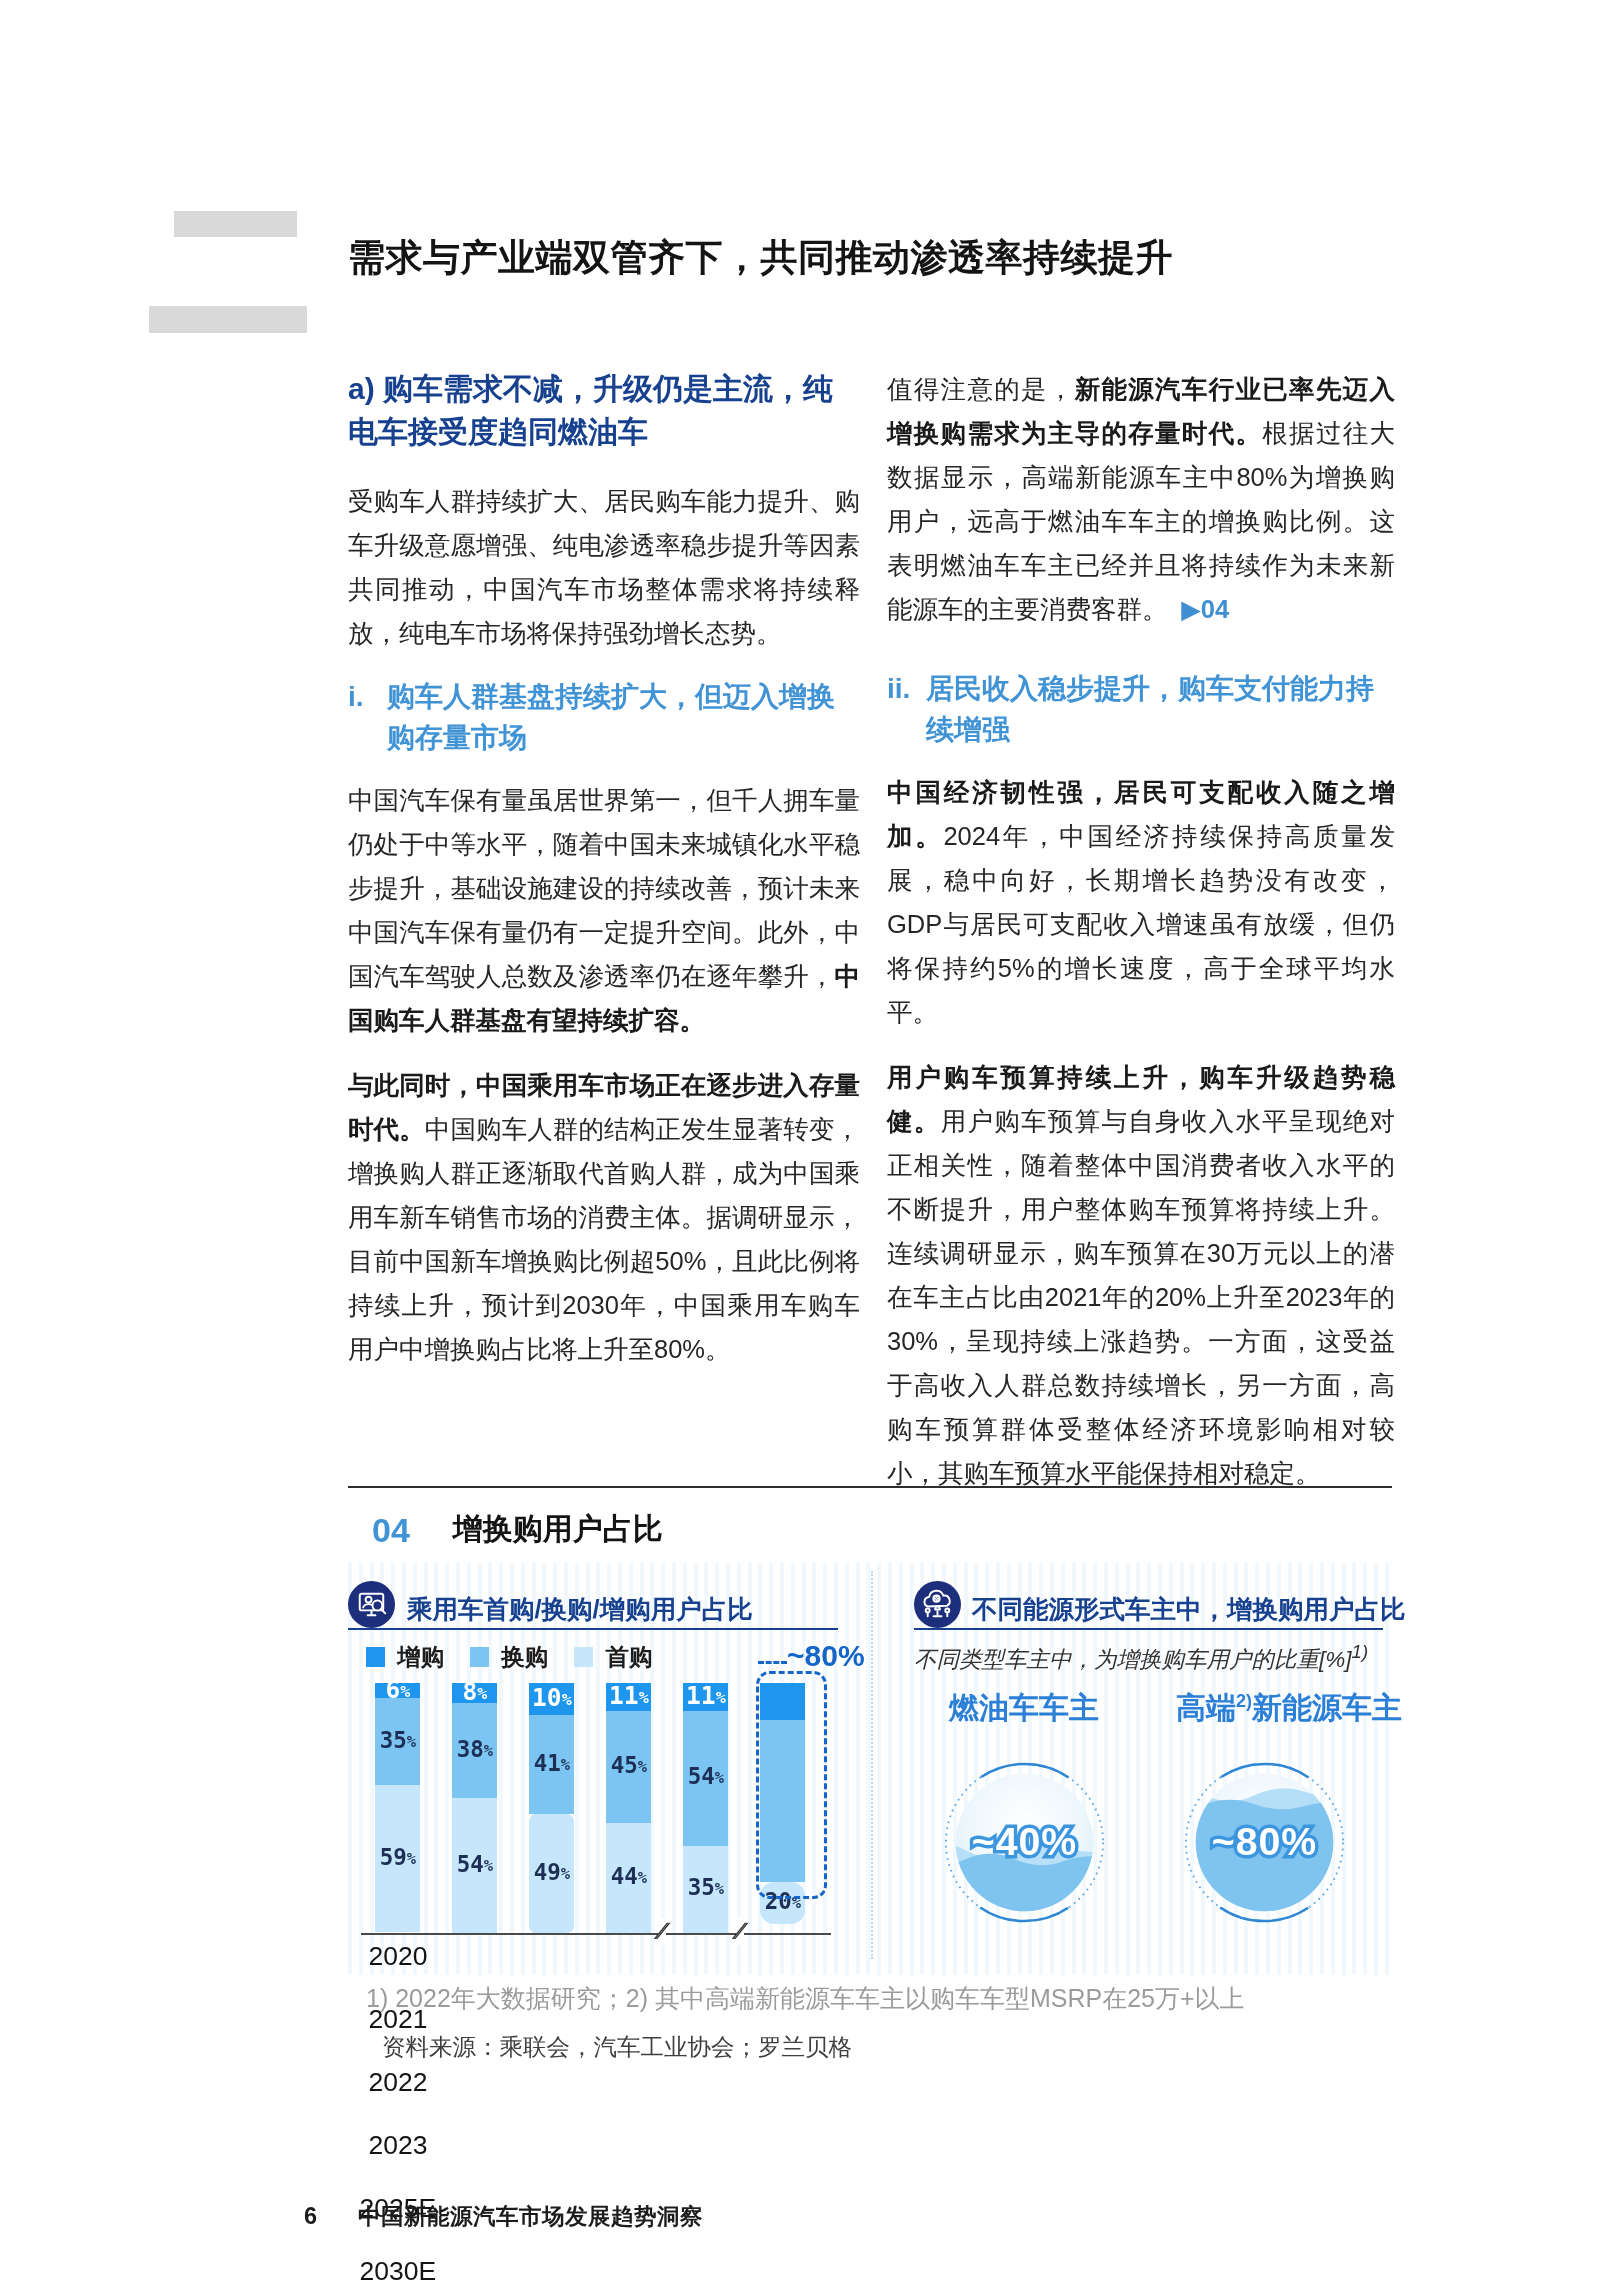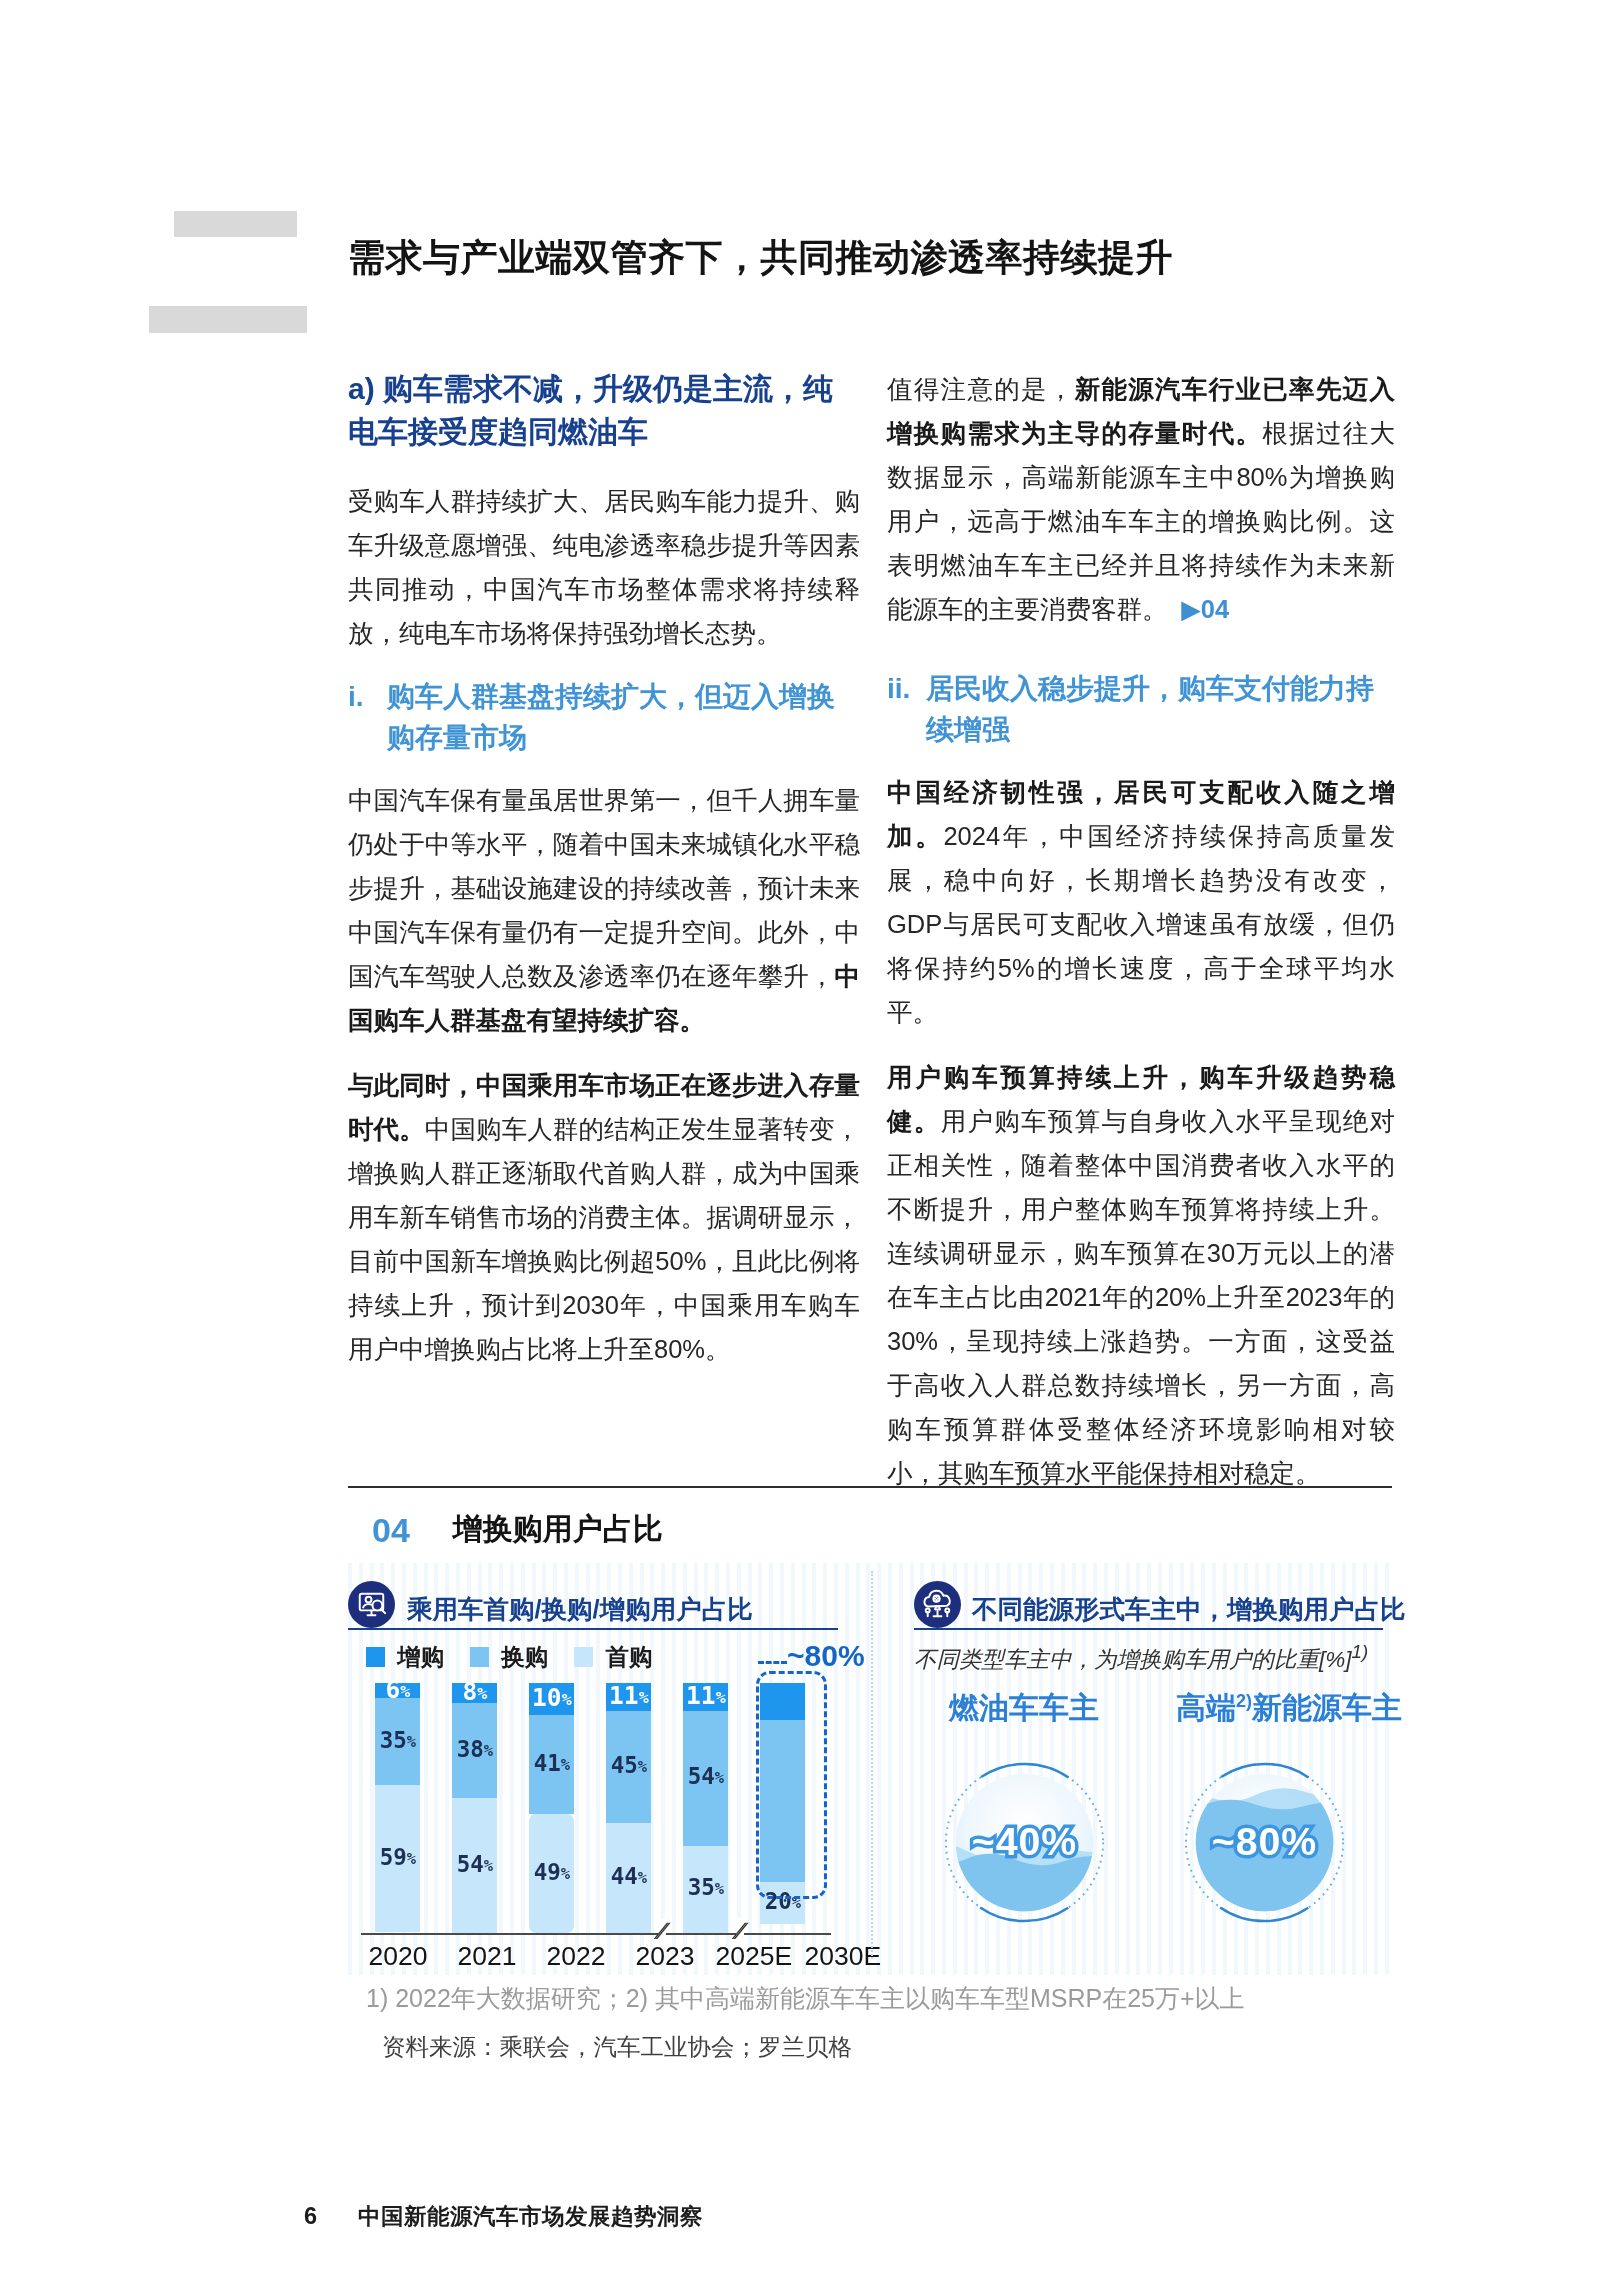--- a/index.html
+++ b/index.html
@@ -222,7 +222,7 @@
         <div class="bar-col">
           <div class="seg seg0" style="height: 37px; background: rgb(30, 150, 238);"></div>
           <div class="seg seg1" style="height: 162px; background: rgb(124, 197, 243);"></div>
-          <div class="seg seg2" style="height: 42px; background: rgb(197, 230, 251);">
+          <div class="seg seg2" style="height: 42px; background: rgb(197, 230, 251); border-radius: 14px;">
             <span class="seg-label">20<span class="pctmark">%</span></span>
           </div>
         </div>

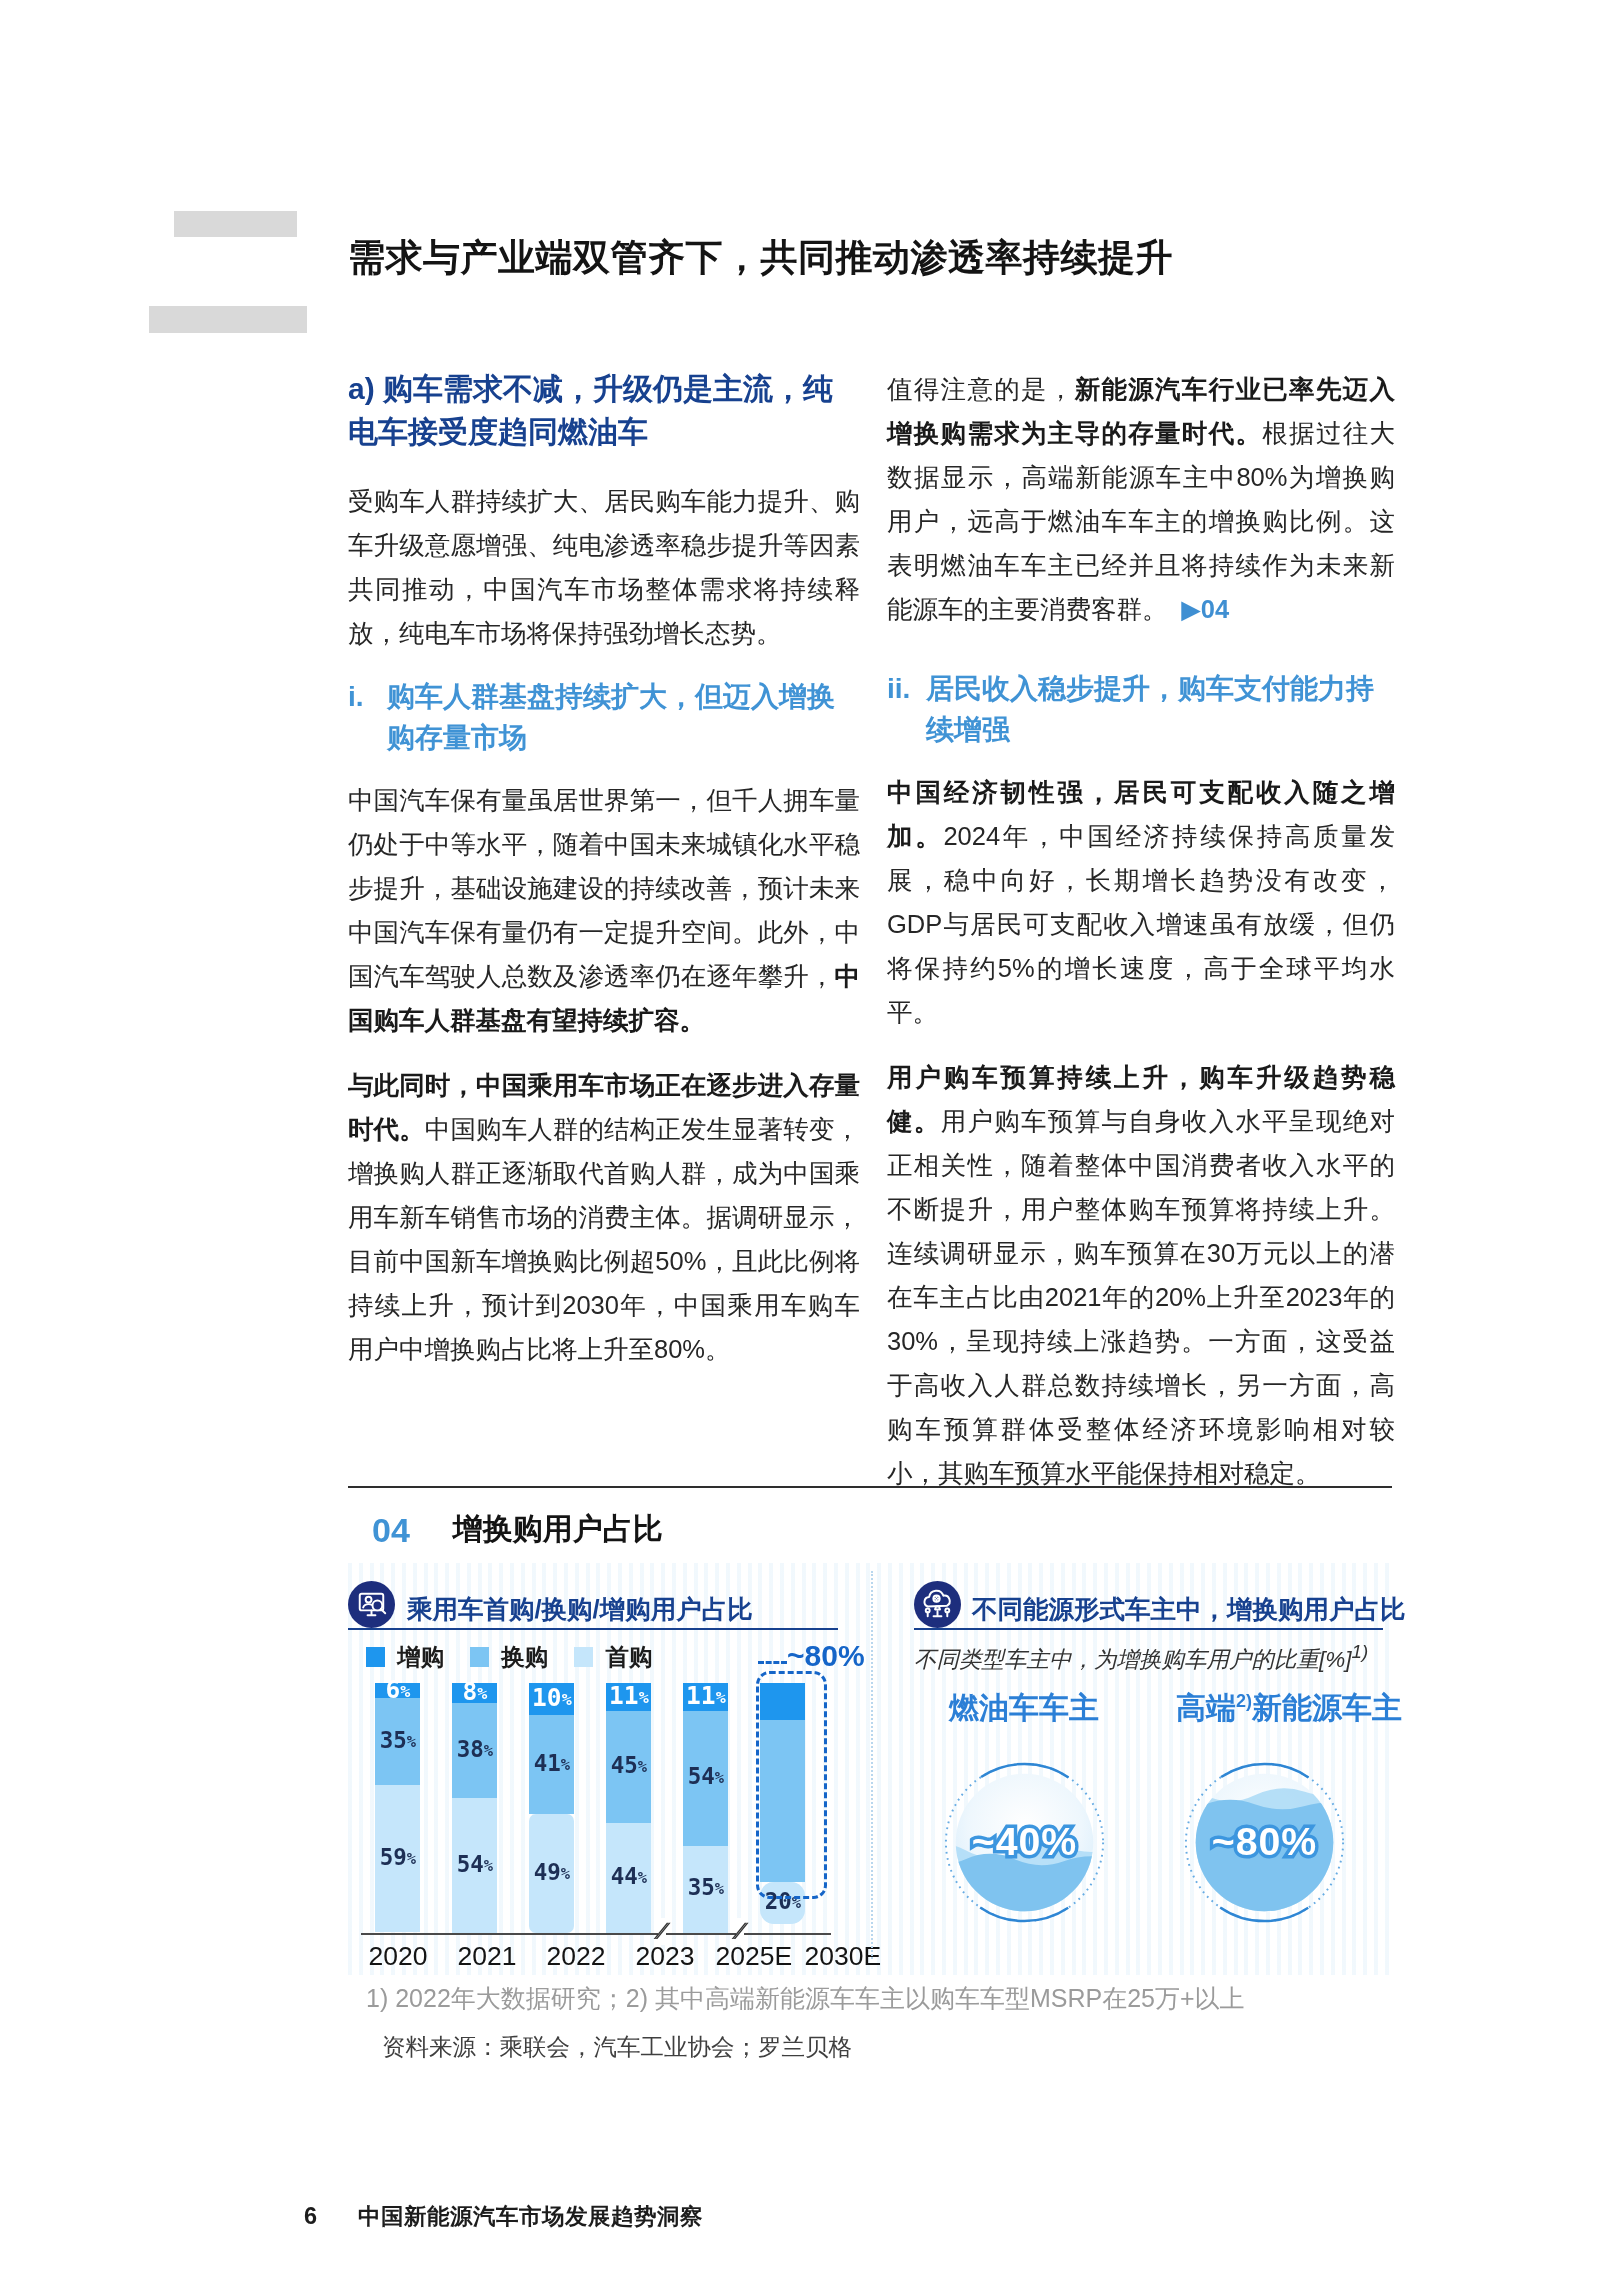--- a/index.html
+++ b/index.html
@@ -58,7 +58,7 @@
   .seg2 .seg-label{color:#1d2f55;}
   .pctmark{font-size:0.68em;vertical-align:1px;}
   .axis-line{position:absolute;left:12.7px;top:370px;width:470px;border-top:2.5px solid #4a4a4a;height:0;}
-  .xlabels{position:absolute;left:27.4px;top:378px;display:flex;gap:44px;}
+  .xlabels{position:absolute;left:27.4px;top:378px;display:flex;gap:32px;flex-direction:column;}
   .xlab-col{width:45px;position:relative;display:flex;justify-content:center;}
   .xlab{font-size:26.5px;color:#141414;white-space:nowrap;}
   .axis-break{position:absolute;top:355px;font-size:23.5px;font-style:italic;color:#333;background:#fff;

